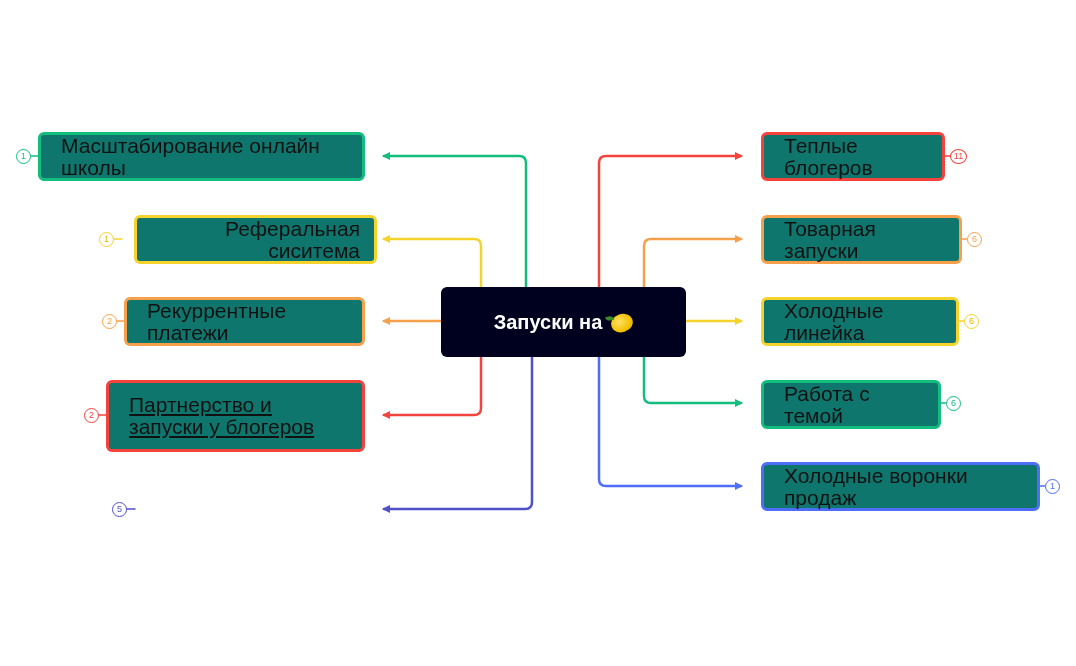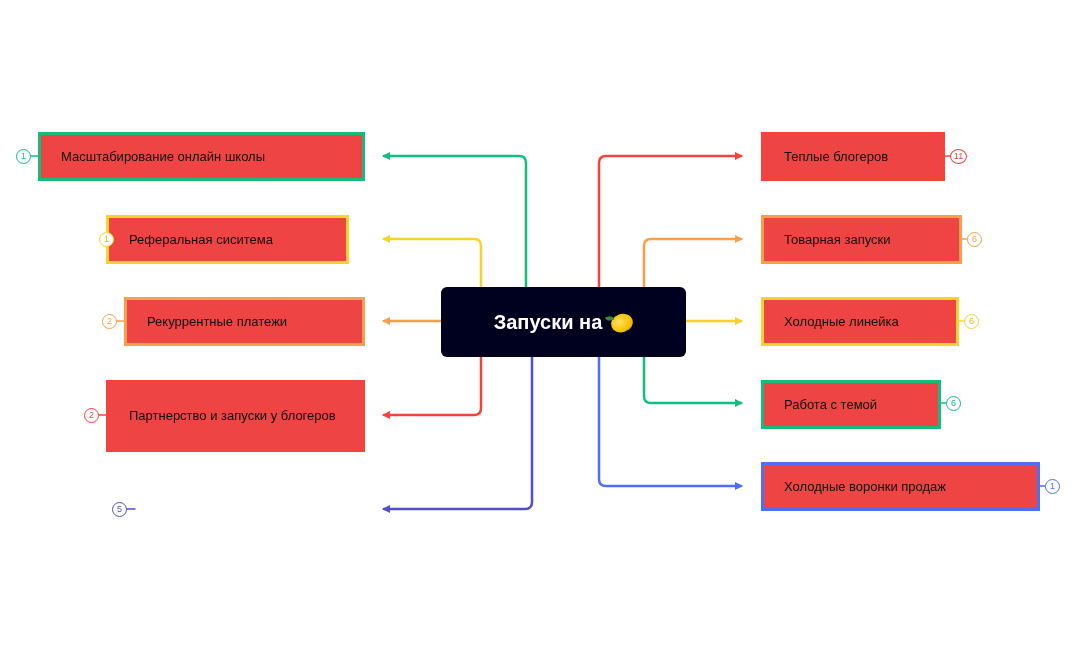--- a/index.html
+++ b/index.html
@@ -7,9 +7,9 @@
          font-family:"Liberation Sans", "DejaVu Sans", sans-serif; }
   #canvas { position:absolute; left:0; top:0; width:1076px; height:666px; }
   svg.lines { position:absolute; left:0; top:0; width:1076px; height:666px; }
-  .node { position:absolute; box-sizing:border-box; border:3px solid; border-radius:0;
-          background:#ef4444; display:flex; align-items:center; color:#111;
-          font-size:13px; line-height:22px; }
+  .node { position:absolute; box-sizing:border-box; border:3px solid; border-radius:6px;
+          background:#0f766e; display:flex; align-items:center; color:#111;
+          font-size:21px; line-height:22px; }
   .node span.label { padding-left:20px; padding-right:14px; }
   .center { position:absolute; left:441px; top:287px; width:245px; height:70px;
             background:#00011f; border-radius:6px; display:flex; align-items:center; justify-content:center;

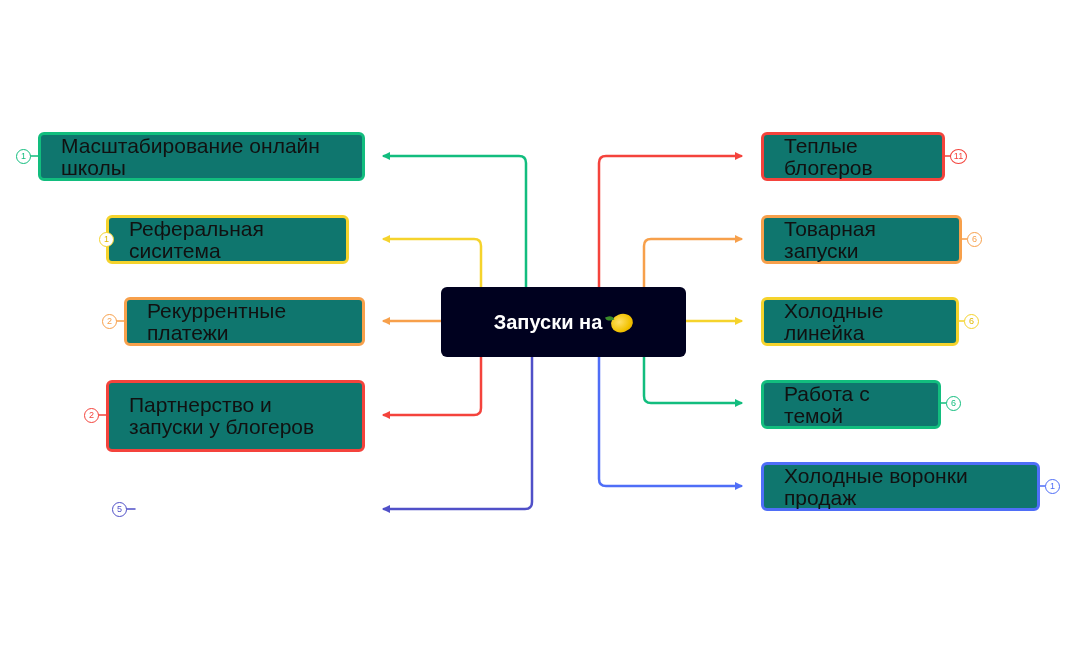--- a/index.html
+++ b/index.html
@@ -86,7 +86,7 @@
   </div>
   <div class="badge" style="left:16px; top:149px; border-color:#12bd7e; color:#12bd7e;">1</div>
 
-  <div class="node" style="left:106px; top:215px; width:243px; height:49px; border-color:#f5d32c;">
+  <div class="node" style="left:134px; top:215px; width:243px; height:49px; border-color:#f5d32c;text-align:right;">
     <span class="label">Реферальная сиситема</span>
   </div>
   <div class="badge" style="left:99px; top:232px; border-color:#f5d32c; color:#e0b800;">1</div>

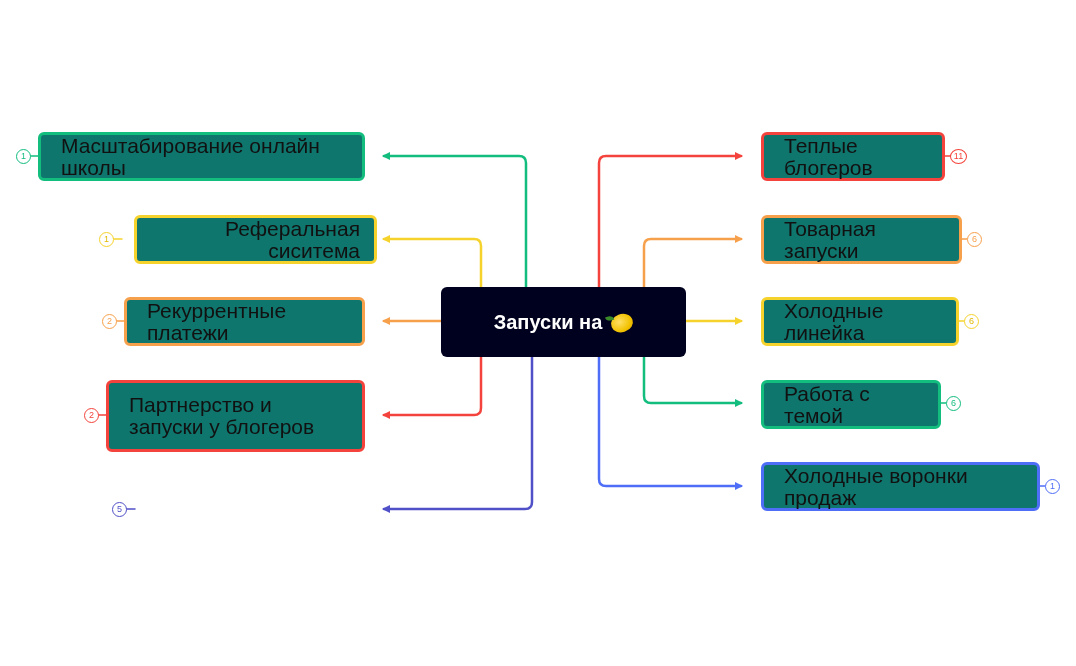--- a/index.html
+++ b/index.html
@@ -97,7 +97,7 @@
   <div class="badge" style="left:102px; top:314px; border-color:#f7a04b; color:#f7a04b;">2</div>
 
   <div class="node" style="left:106px; top:380px; width:259px; height:72px; border-color:#f4433c;">
-    <span class="label" style="width:220px;">Партнерство и запуски у блогеров</span>
+    <span class="label" style="width:220px;text-decoration:underline;">Партнерство и запуски у блогеров</span>
   </div>
   <div class="badge" style="left:84px; top:408px; border-color:#f4433c; color:#f4433c;">2</div>
 

